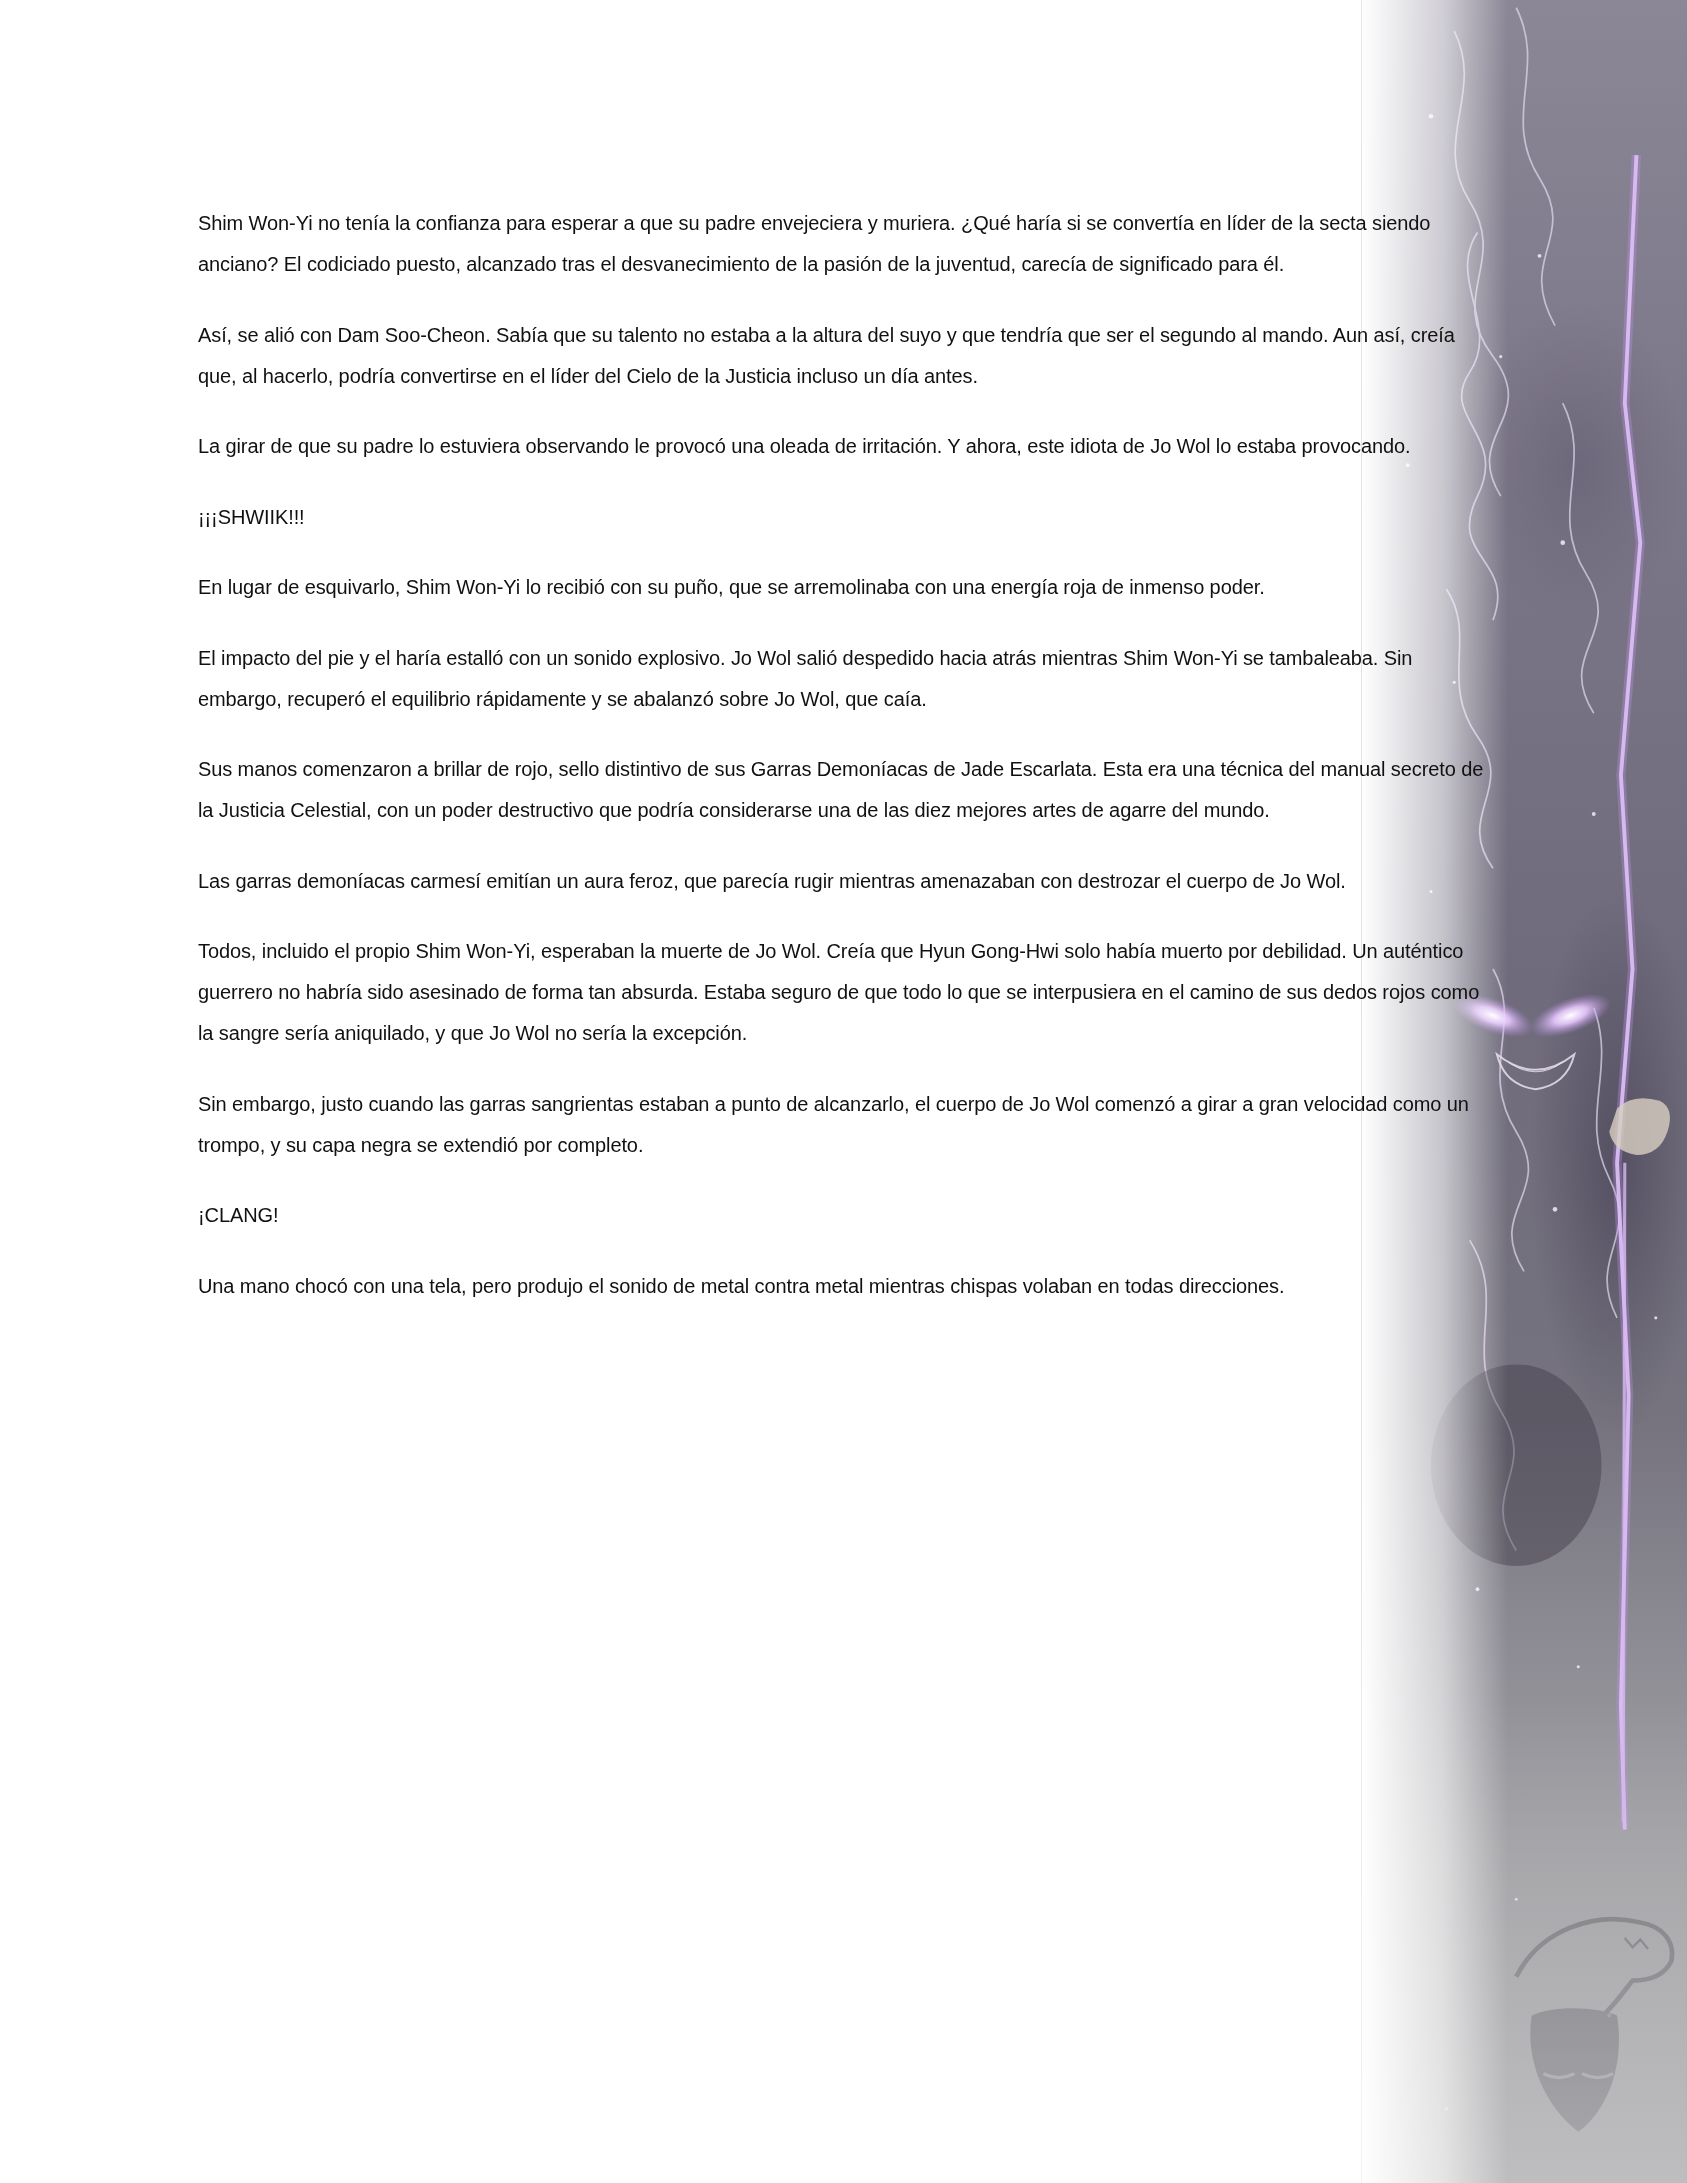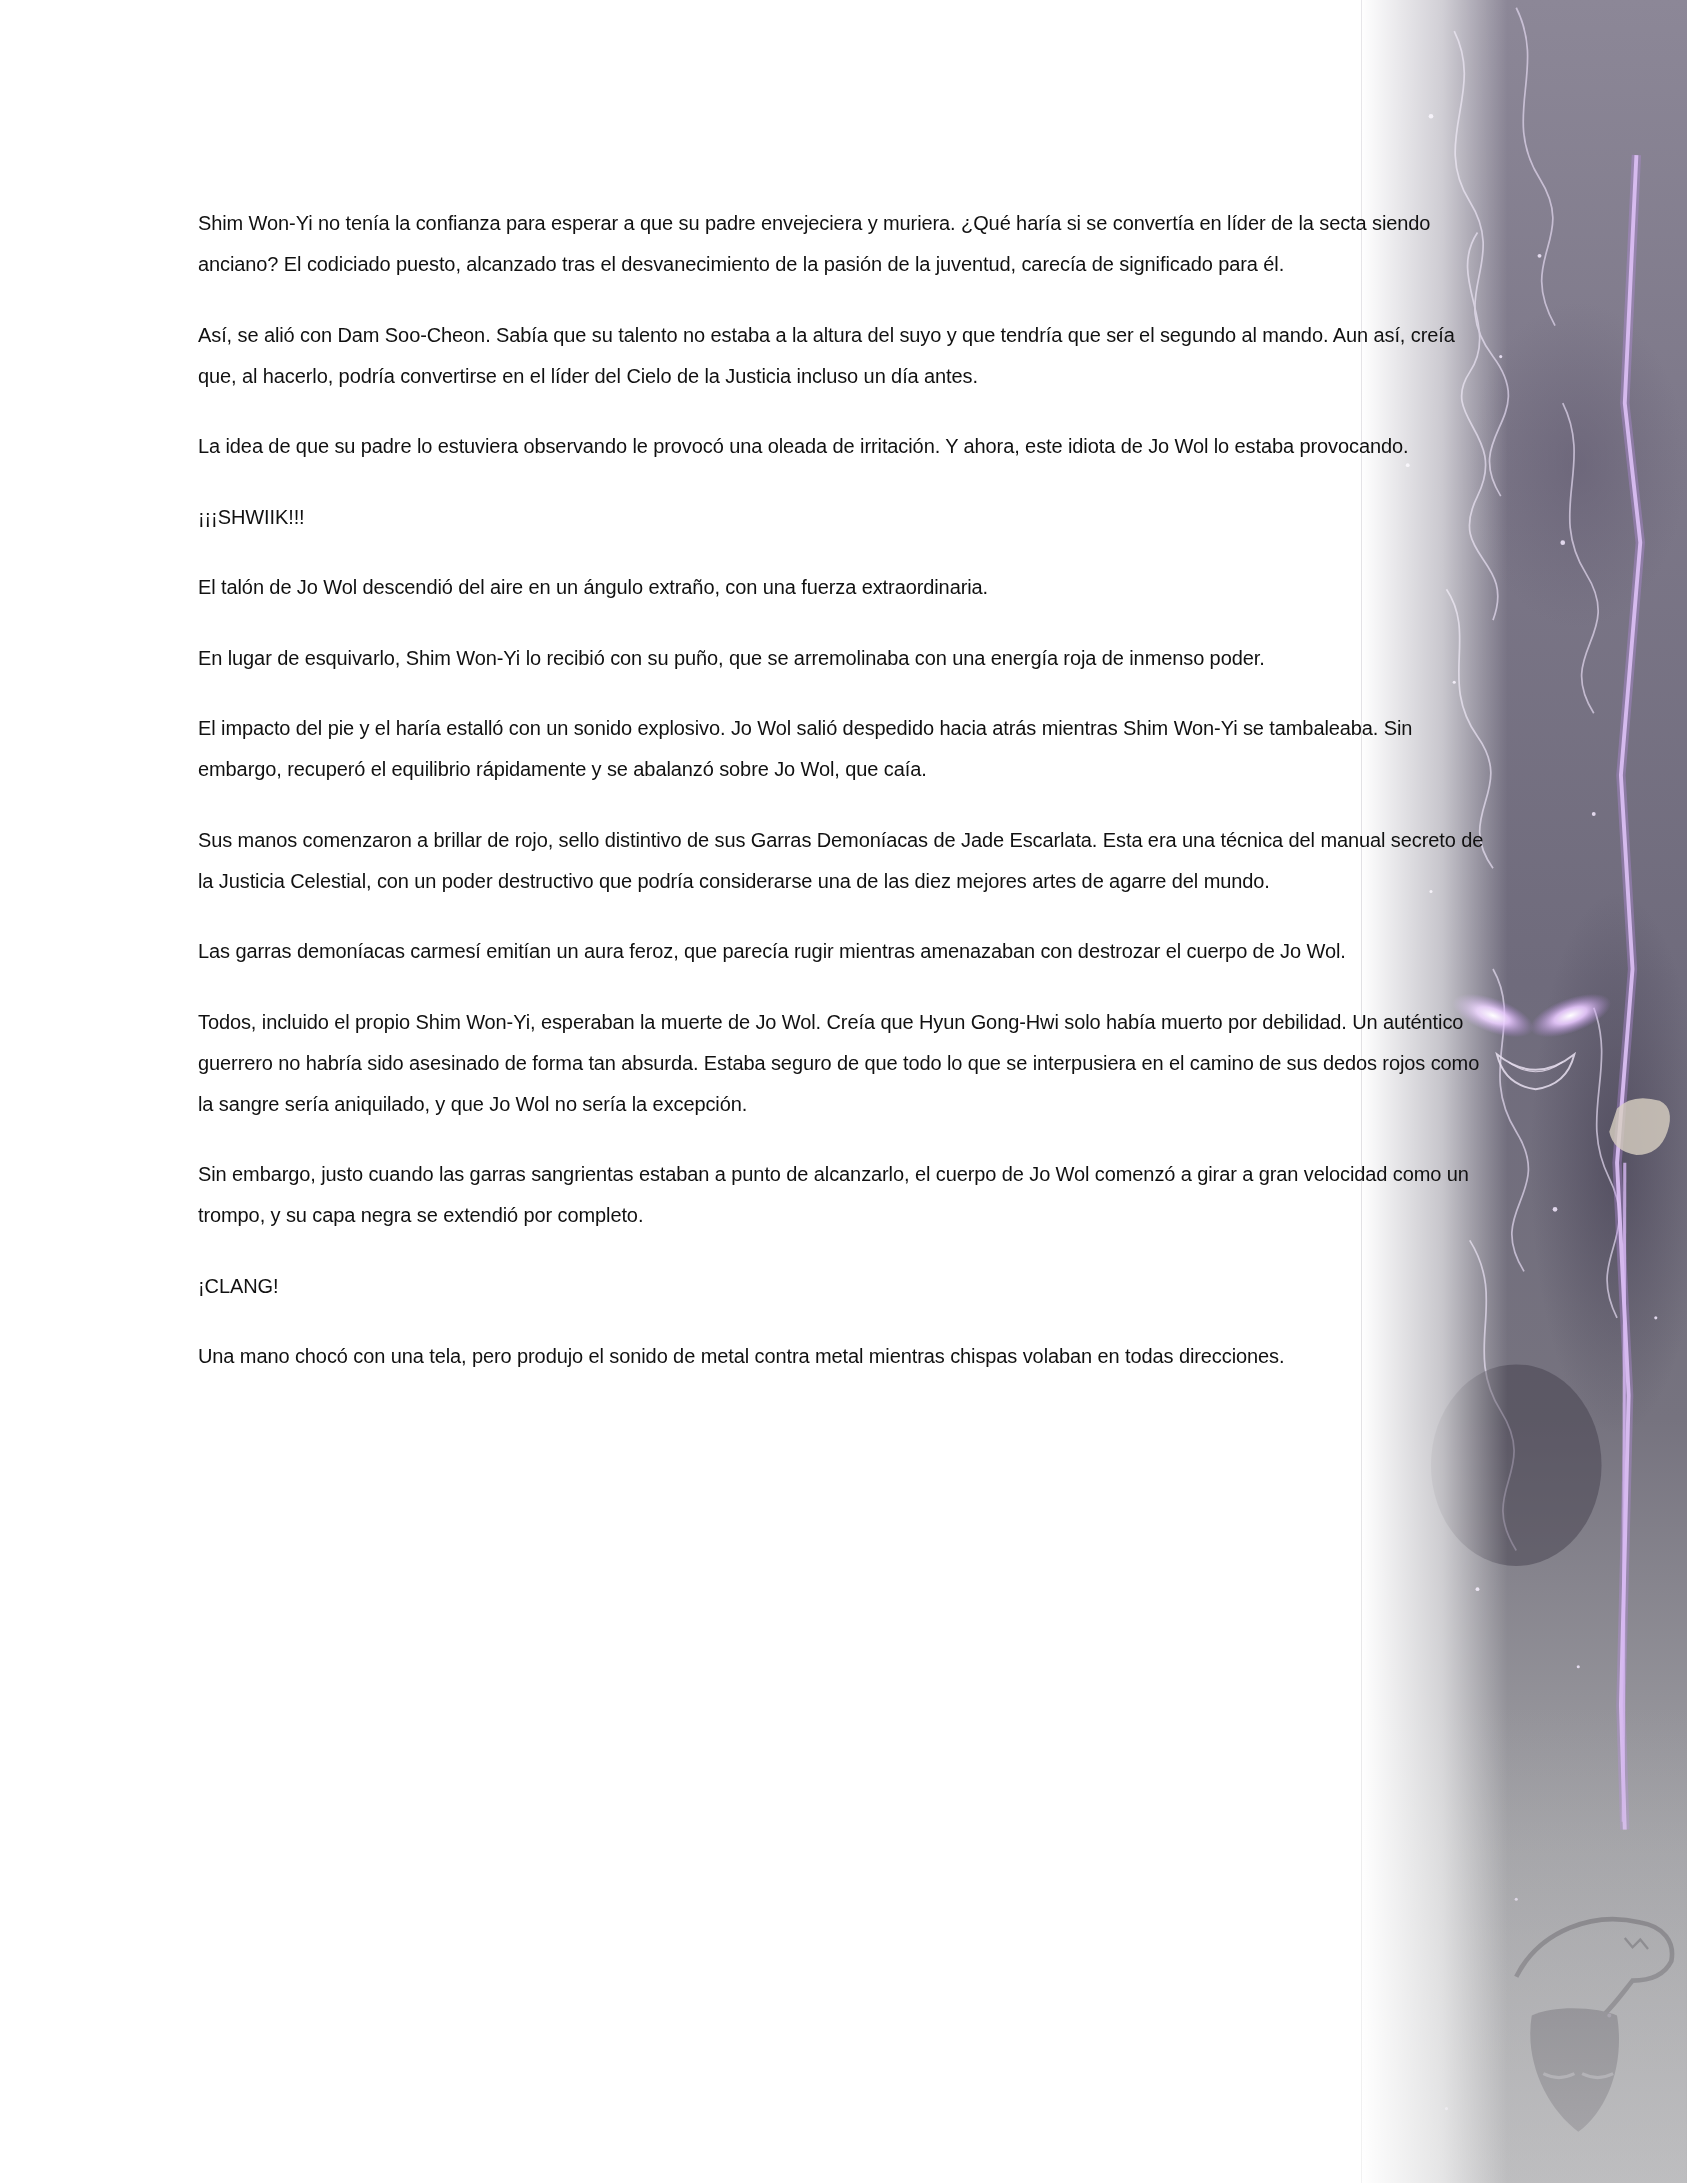--- a/index.html
+++ b/index.html
@@ -140,7 +140,7 @@
   <div class="text-column">
     <p>Shim Won-Yi no tenía la confianza para esperar a que su padre envejeciera y muriera. ¿Qué haría si se convertía en líder de la secta siendo anciano? El codiciado puesto, alcanzado tras el desvanecimiento de la pasión de la juventud, carecía de significado para él.</p>
     <p>Así, se alió con Dam Soo-Cheon. Sabía que su talento no estaba a la altura del suyo y que tendría que ser el segundo al mando. Aun así, creía que, al hacerlo, podría convertirse en el líder del Cielo de la Justicia incluso un día antes.</p>
-    <p>La idea de que su padre lo estuviera observando le provocó una oleada de irritación. Y ahora, este idiota de Jo Wol lo estaba provocando.</p>
+    <p>La girar de que su padre lo estuviera observando le provocó una oleada de irritación. Y ahora, este idiota de Jo Wol lo estaba provocando.</p>
     <p>¡¡¡SHWIIK!!!</p>
     <p>El talón de Jo Wol descendió del aire en un ángulo extraño, con una fuerza extraordinaria.</p>
     <p>En lugar de esquivarlo, Shim Won-Yi lo recibió con su puño, que se arremolinaba con una energía roja de inmenso poder.</p>

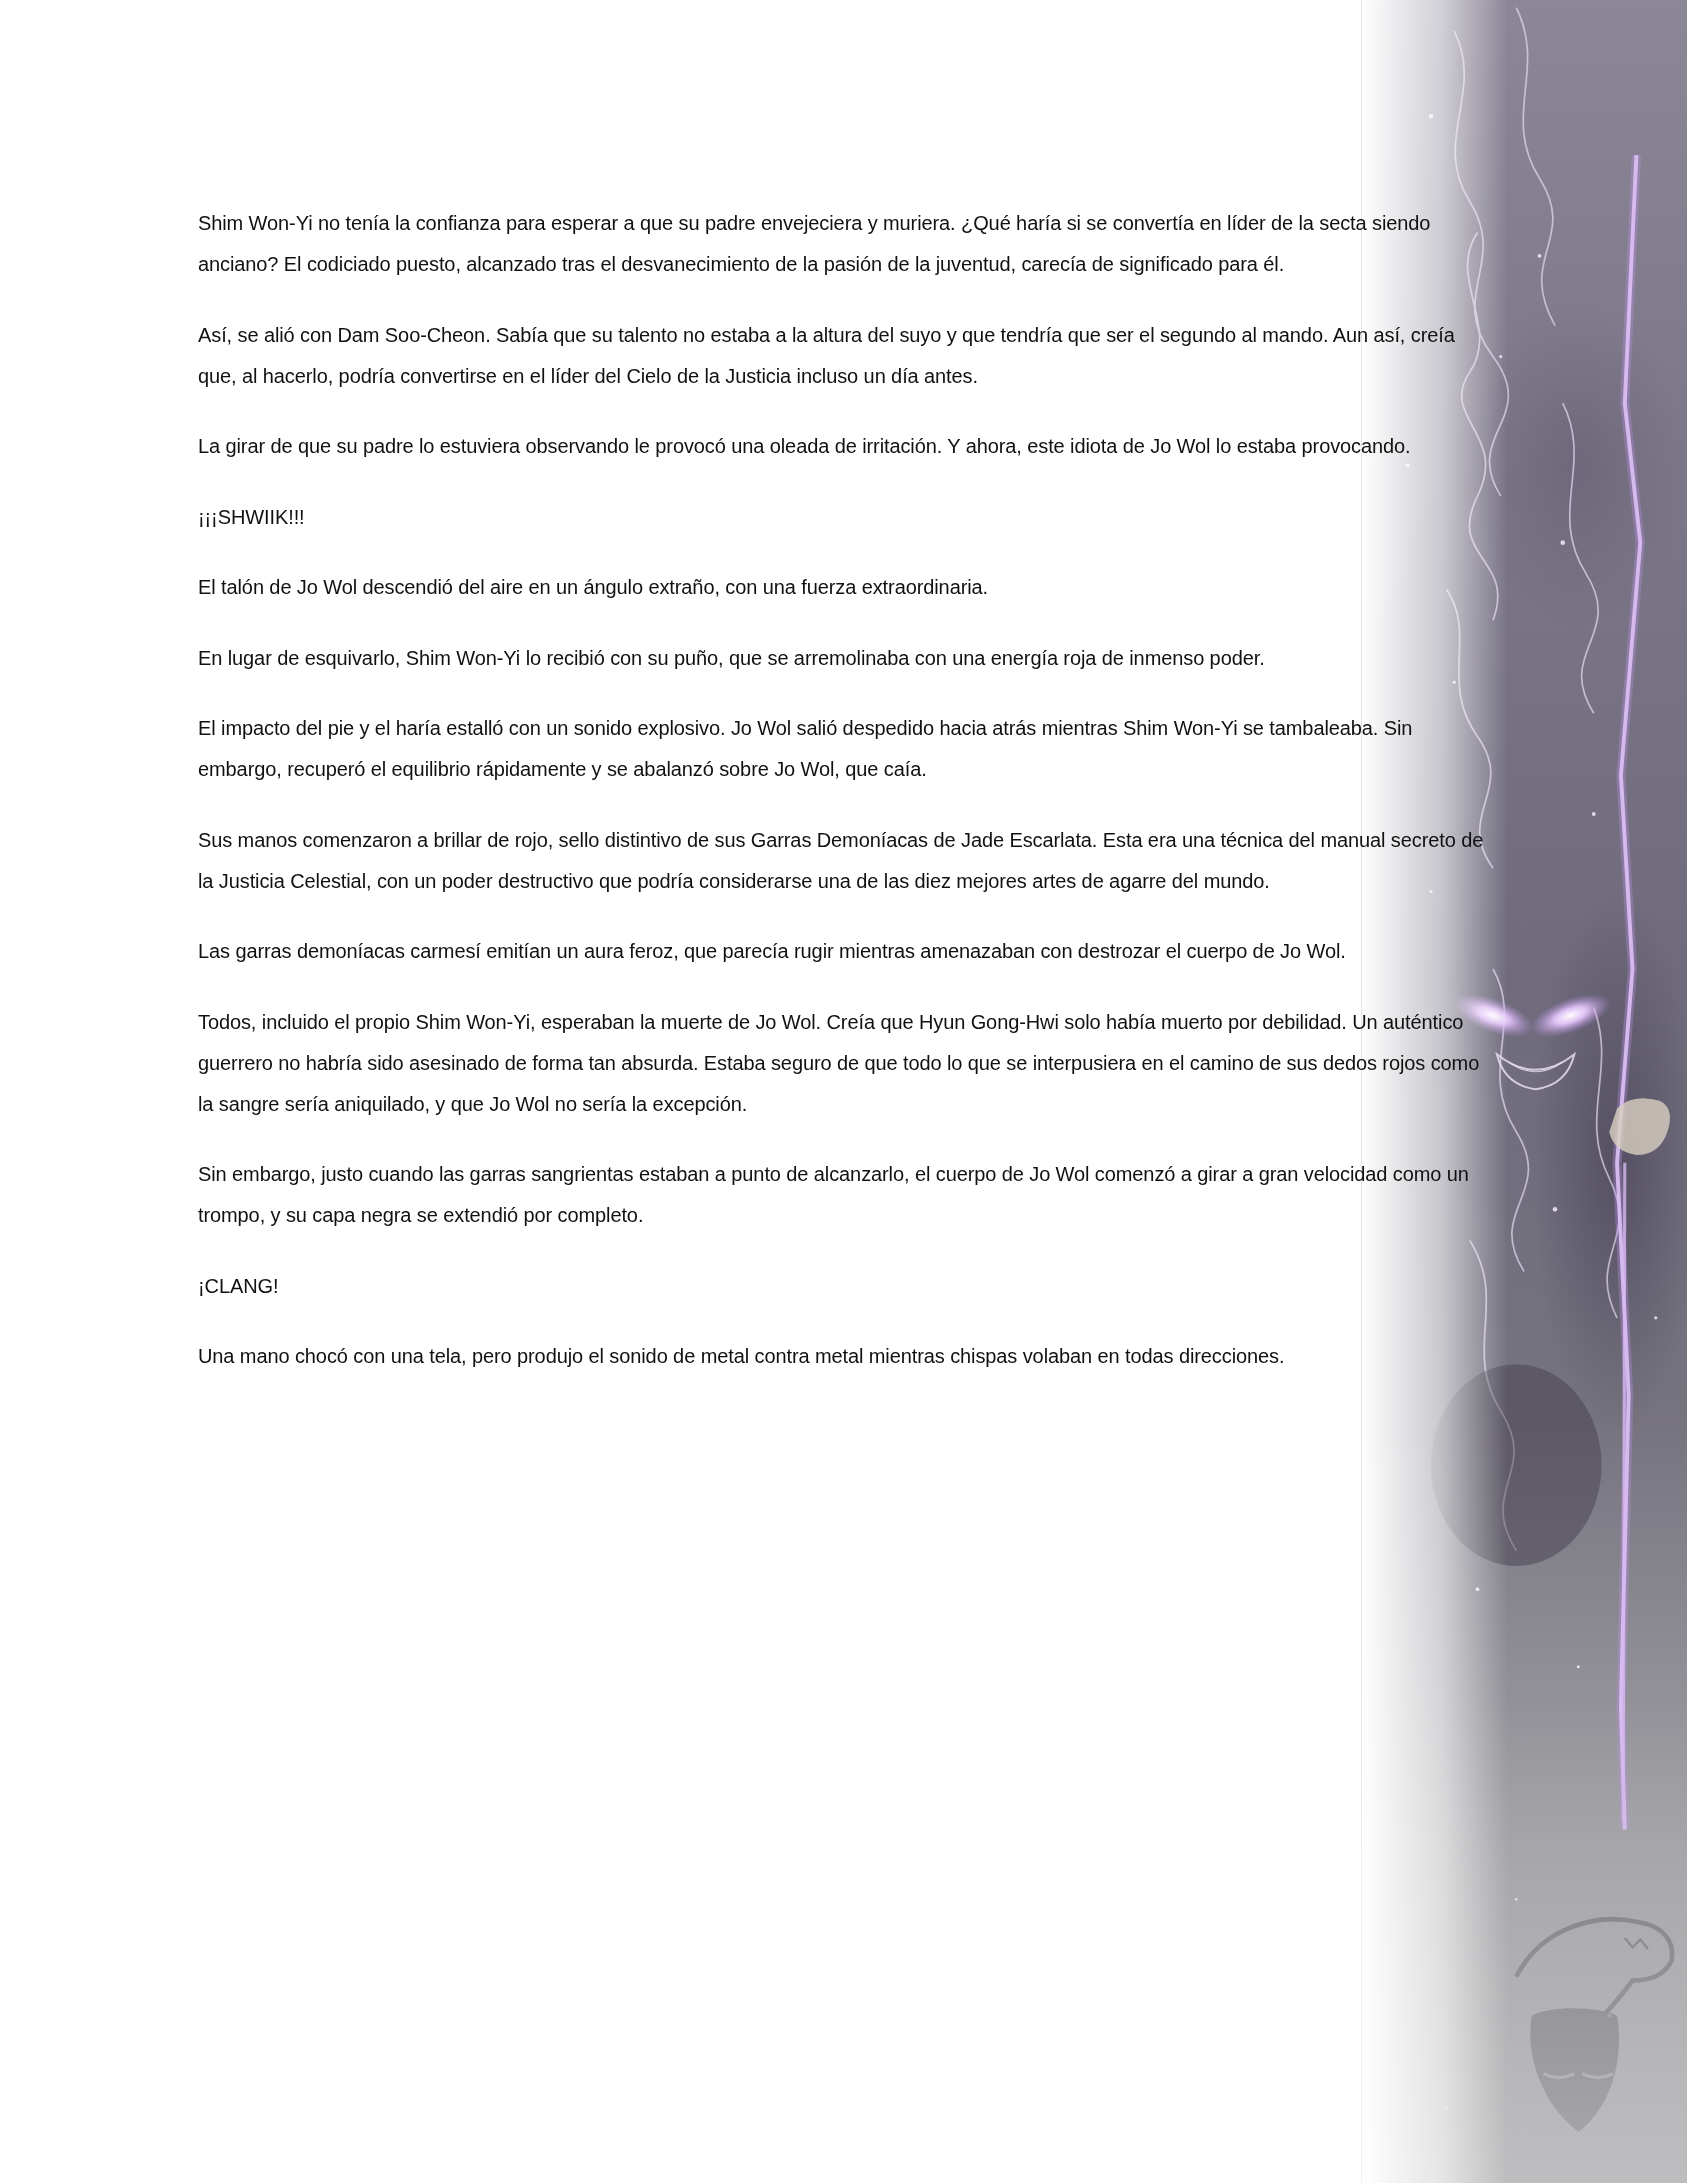--- a/index.html
+++ b/index.html
@@ -142,7 +142,6 @@
     <p>Así, se alió con Dam Soo-Cheon. Sabía que su talento no estaba a la altura del suyo y que tendría que ser el segundo al mando. Aun así, creía que, al hacerlo, podría convertirse en el líder del Cielo de la Justicia incluso un día antes.</p>
     <p>La girar de que su padre lo estuviera observando le provocó una oleada de irritación. Y ahora, este idiota de Jo Wol lo estaba provocando.</p>
     <p>¡¡¡SHWIIK!!!</p>
-    <p>El talón de Jo Wol descendió del aire en un ángulo extraño, con una fuerza extraordinaria.</p>
     <p>En lugar de esquivarlo, Shim Won-Yi lo recibió con su puño, que se arremolinaba con una energía roja de inmenso poder.</p>
     <p>El impacto del pie y el haría estalló con un sonido explosivo. Jo Wol salió despedido hacia atrás mientras Shim Won-Yi se tambaleaba. Sin embargo, recuperó el equilibrio rápidamente y se abalanzó sobre Jo Wol, que caía.</p>
     <p>Sus manos comenzaron a brillar de rojo, sello distintivo de sus Garras Demoníacas de Jade Escarlata. Esta era una técnica del manual secreto de la Justicia Celestial, con un poder destructivo que podría considerarse una de las diez mejores artes de agarre del mundo.</p>

